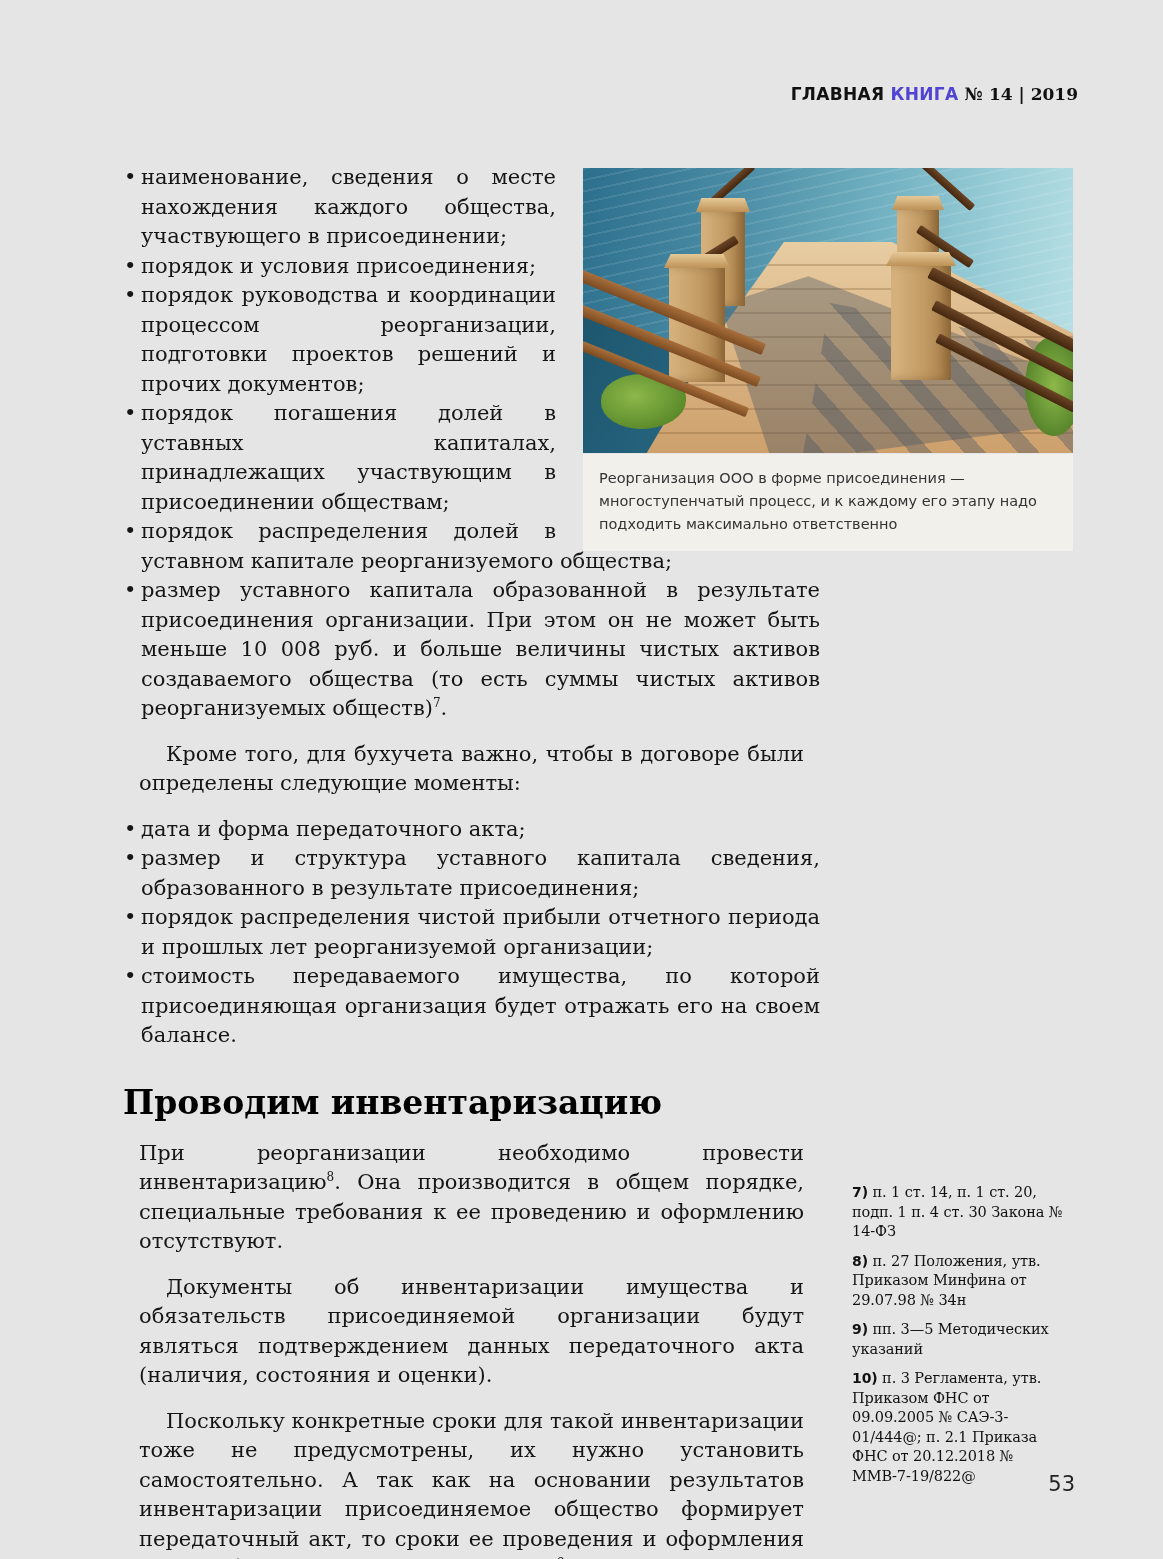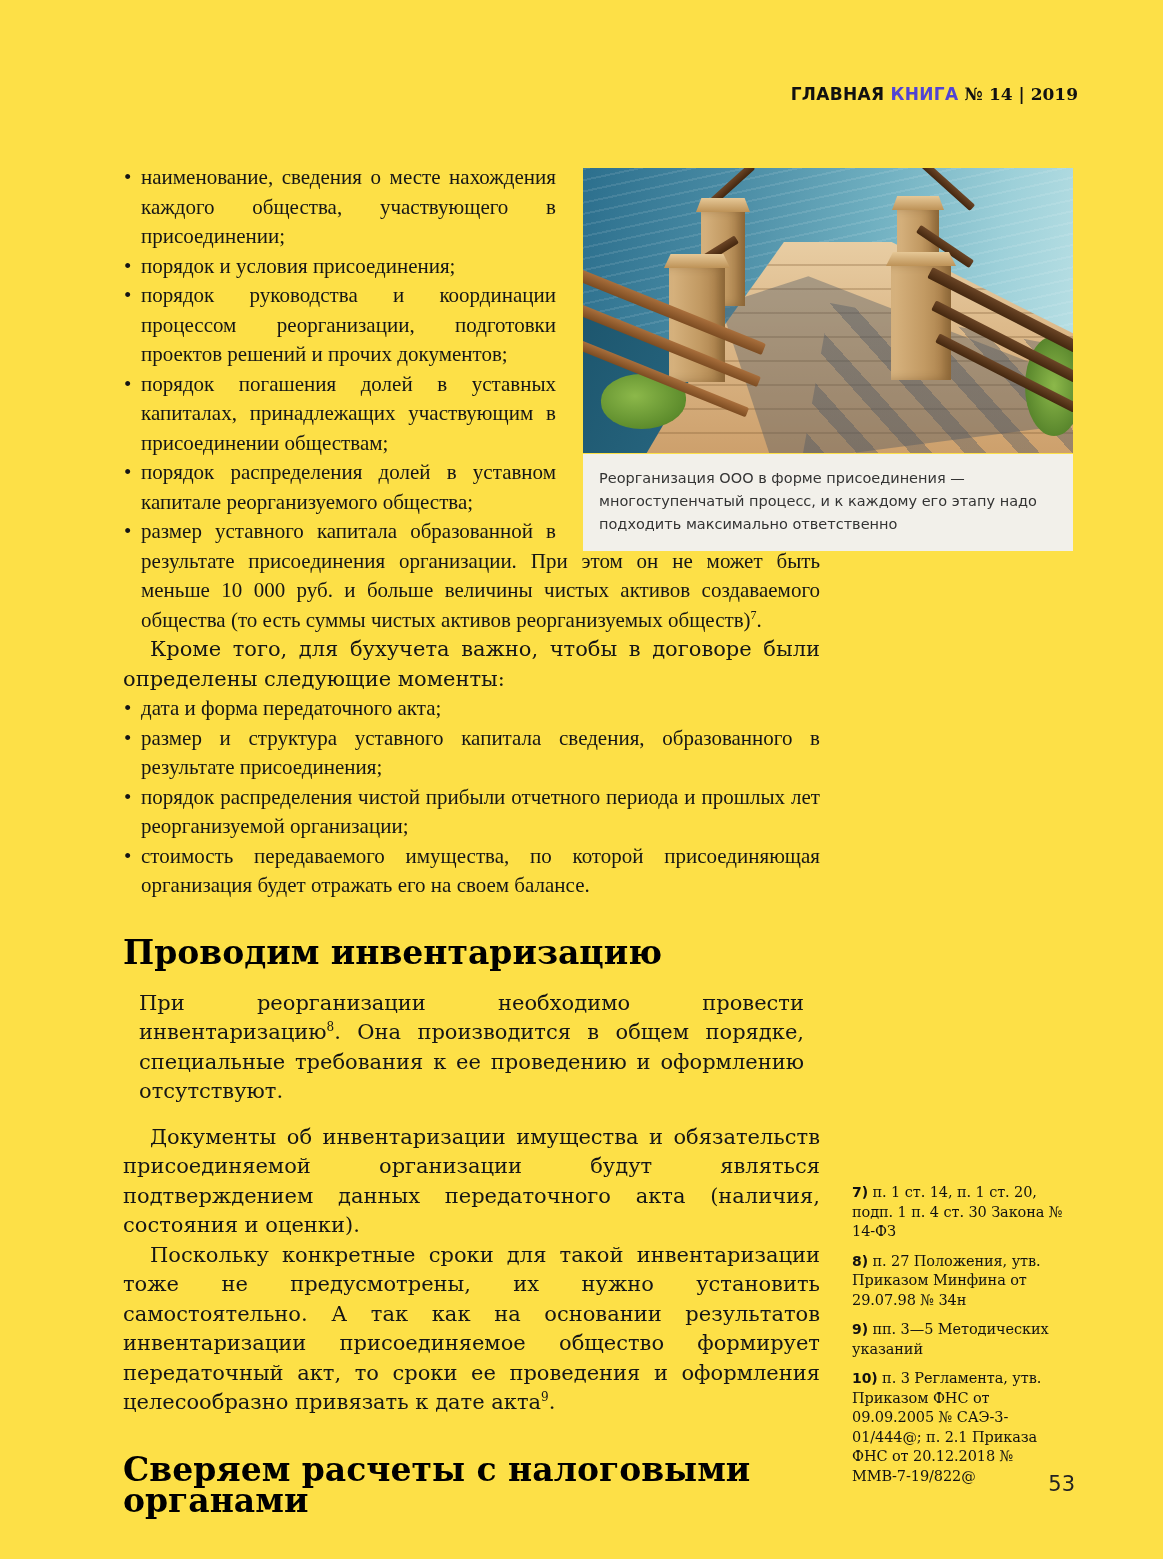--- a/index.html
+++ b/index.html
@@ -4,7 +4,7 @@
 <style>
   html,body{margin:0;padding:0;background:#ffffff;}
   .page{
-    position:relative;width:1163px;height:1559px;background:#fde047;
+    position:relative;width:1163px;height:1559px;background:#e5e5e5;
     font-family:"DejaVu Serif","Liberation Serif",serif;color:#151515;overflow:hidden;
   }
   

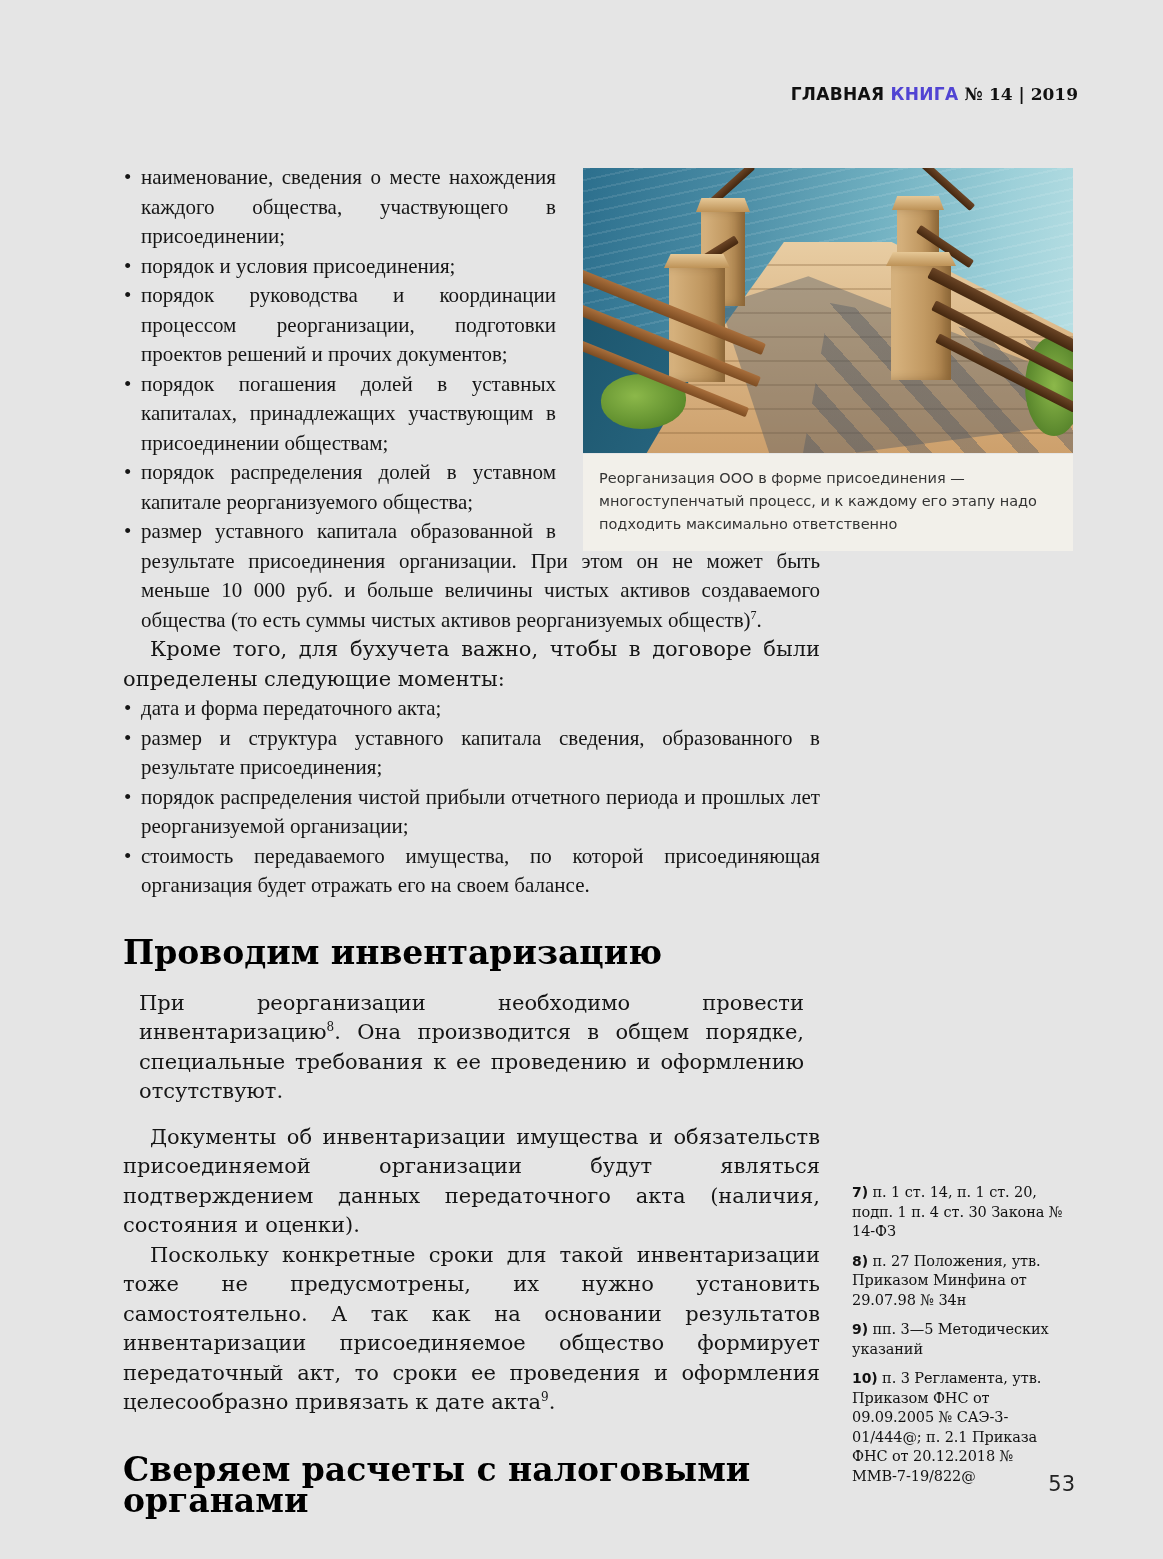--- a/index.html
+++ b/index.html
@@ -23,7 +23,7 @@
   }
   .photo-spacer{float:right;width:264px;height:378px;}
   ul.plain{margin:0;padding:0;list-style:none;}
-  ul.plain li{padding-left:18px;position:relative;font-family:Liberation Serif, serif;}
+  ul.plain li{padding-left:18px;position:relative;}
   ul.plain li::before{
     content:"\2022";position:absolute;left:1px;top:0;
   }

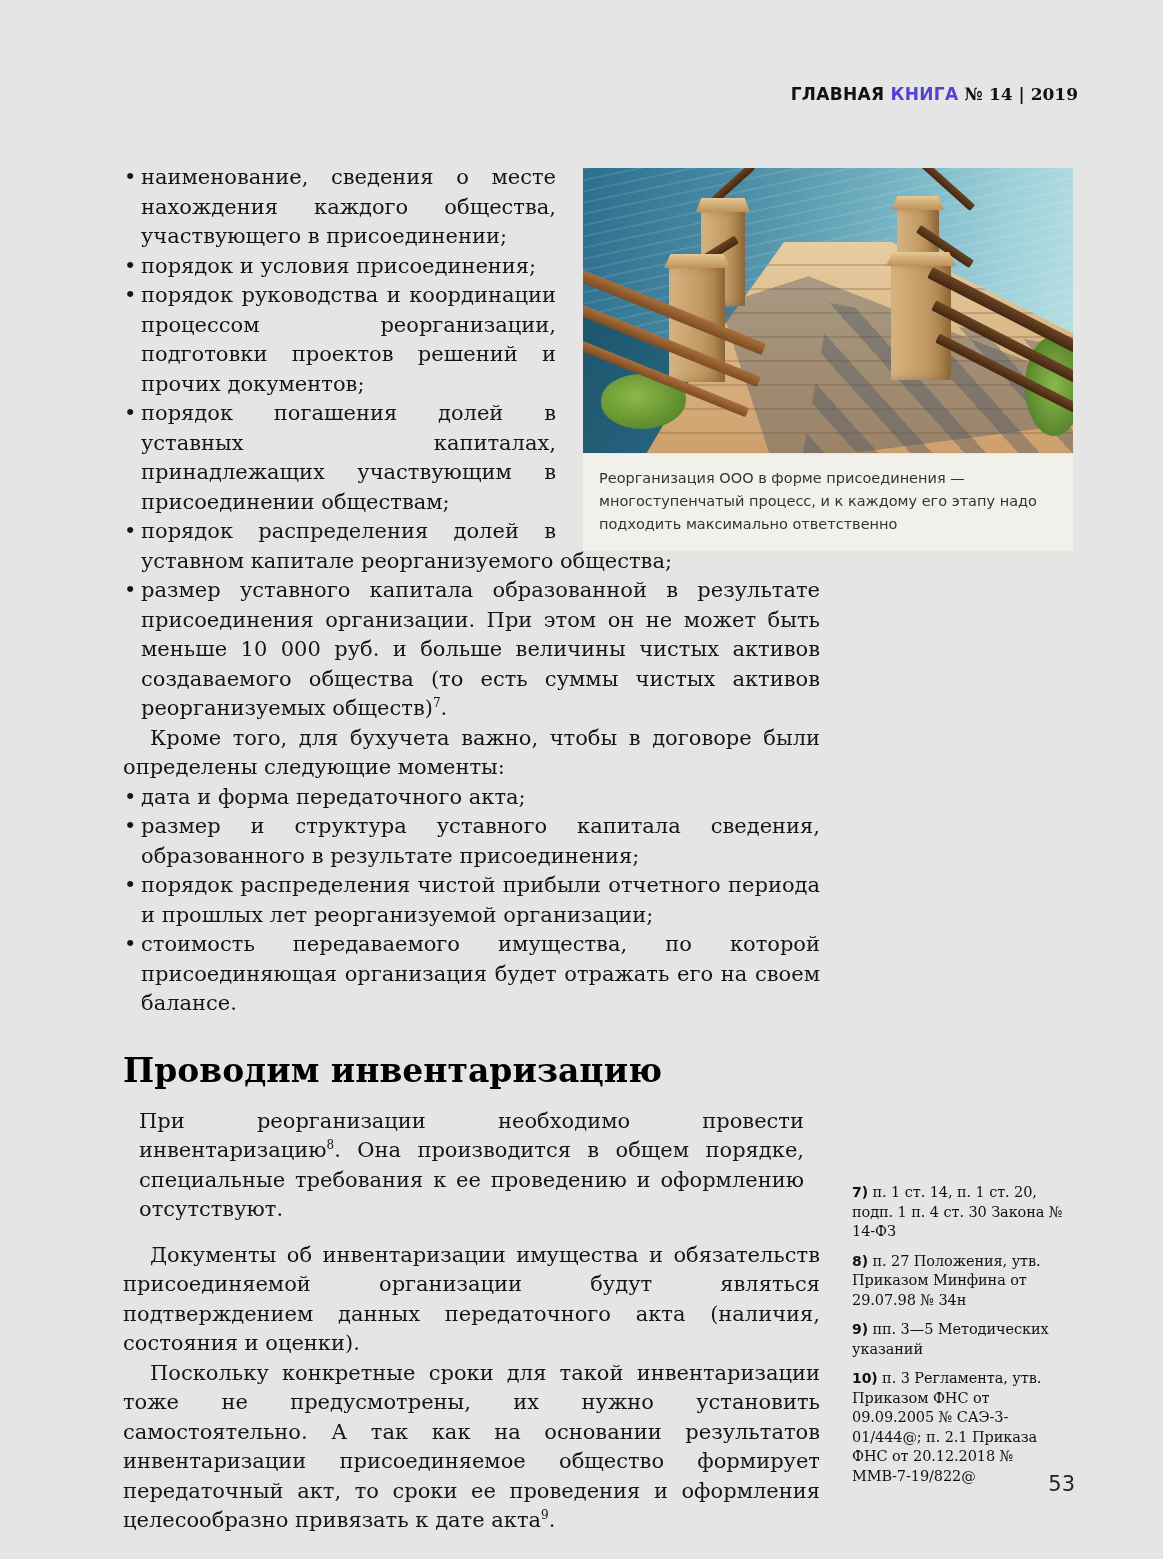--- a/index.html
+++ b/index.html
@@ -153,7 +153,7 @@
       <li>порядок руководства и координации процессом реорганизации, подготовки проектов решений и прочих документов;</li>
       <li>порядок погашения долей в уставных капиталах, принадлежащих участвующим в присоединении обществам;</li>
       <li>порядок распределения долей в уставном капитале реорганизуемого общества;</li>
-      <li><span>размер уставного капитала образованной в результате присоединения организации. При этом он не может быть меньше 10 000 руб. и больше величины чистых активов создаваемого общества (то есть суммы чистых активов реорганизуемых обществ)</span><sup>7</sup><span>.</span></li>
+      <li><span>размер уставного капитала образованной в результате присоединения организации. При этом он не может быть меньше 10 008 руб. и больше величины чистых активов создаваемого общества (то есть суммы чистых активов реорганизуемых обществ)</span><sup>7</sup><span>.</span></li>
     </ul>
 
     <p class="p-indent">Кроме того, для бухучета важно, чтобы в договоре были определены следующие моменты:</p>

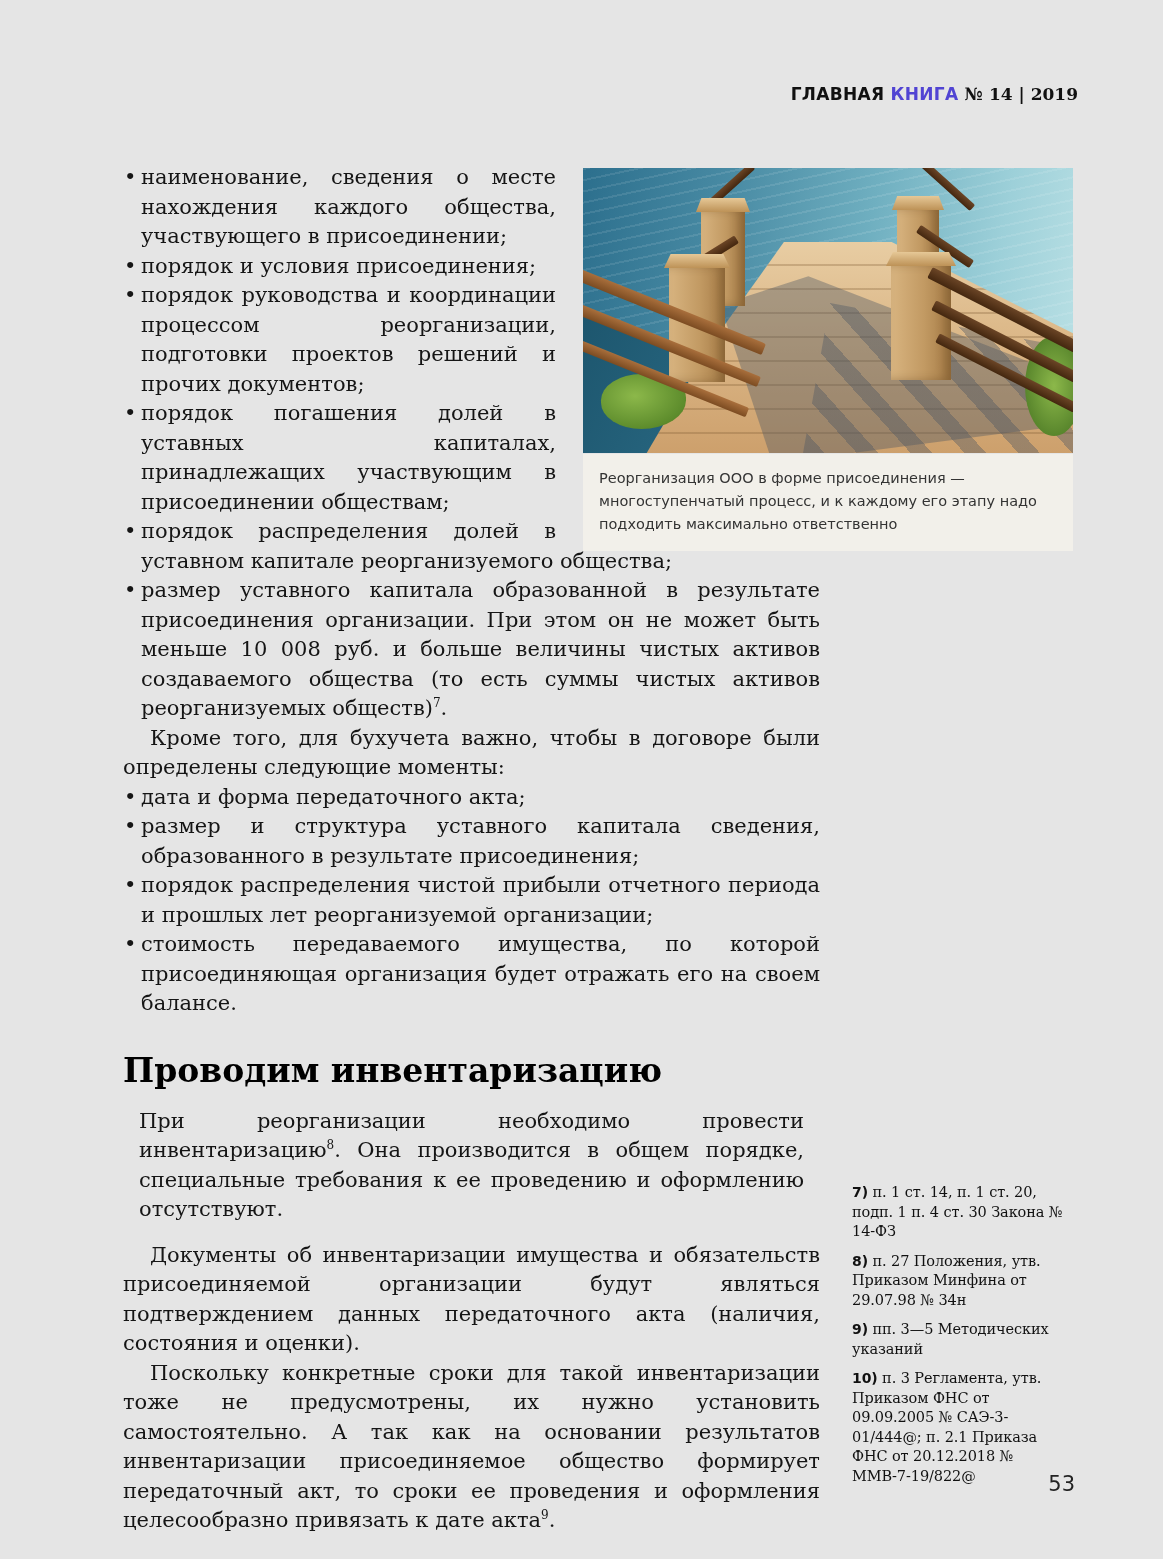--- a/index.html
+++ b/index.html
@@ -27,7 +27,7 @@
   ul.plain li::before{
     content:"\2022";position:absolute;left:1px;top:0;
   }
-  .p-indent{text-indent:27px;margin:0;}
+  .p-indent{text-indent:27px;margin:16px;}
   .p-plain{margin:16px;}
   h2.section-title{
     font-size:33px;line-height:31px;font-weight:bold;color:#000;

